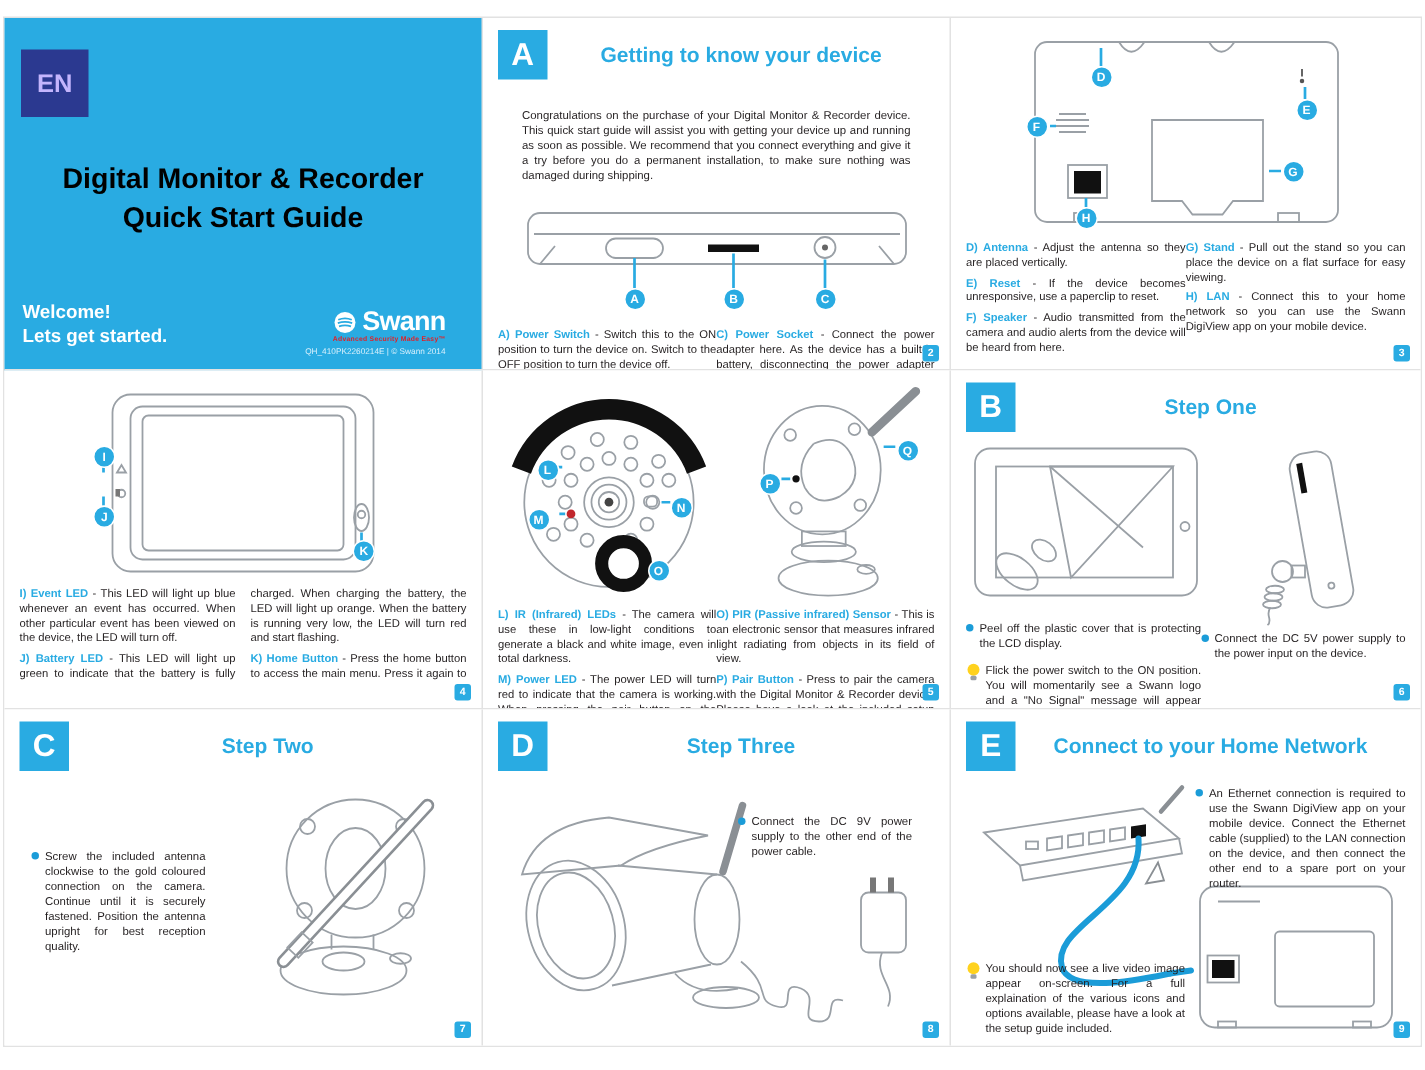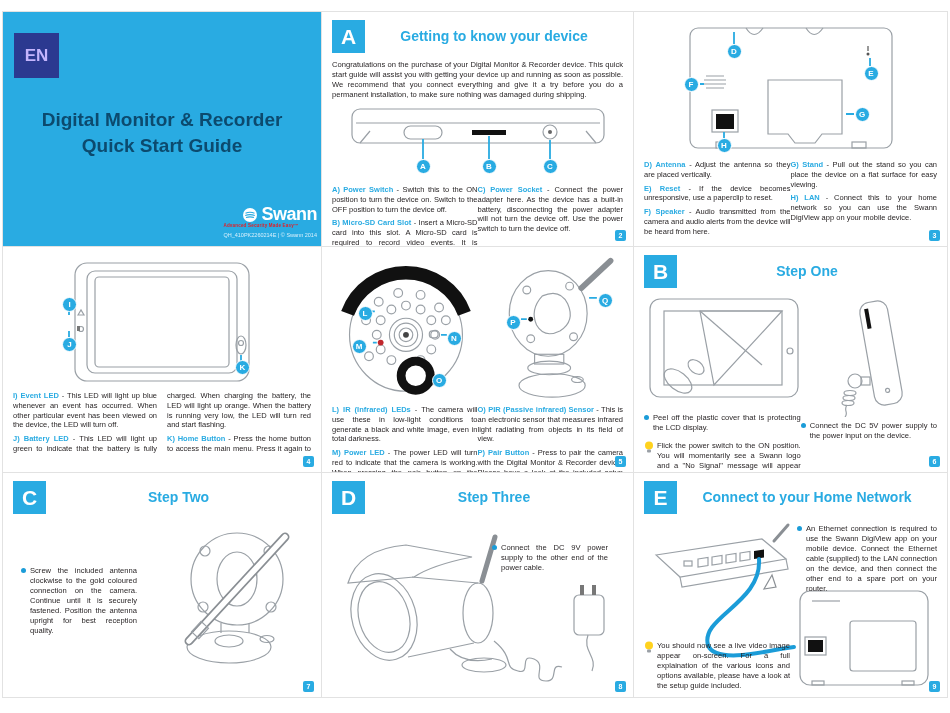--- a/index.html
+++ b/index.html
@@ -32,7 +32,7 @@
   .hdr-title{flex:1;text-align:center;color:#29ABE2;font-weight:bold;font-size:14px;padding-top:8px;}
 
   
-  .txt{font-size:7.6px;line-height:1.32;text-align:justify;margin:0;}
+  .txt{font-size:7.6px;line-height:1.32;text-align:justify;margin:16px;}
   .cap{font-size:7.5px;line-height:1.3;text-align:justify;margin:0 0 4px 0;}
   .lbl{color:#29ABE2;font-weight:bold;}
   .cols{display:flex;gap:0;margin-top:4px;}

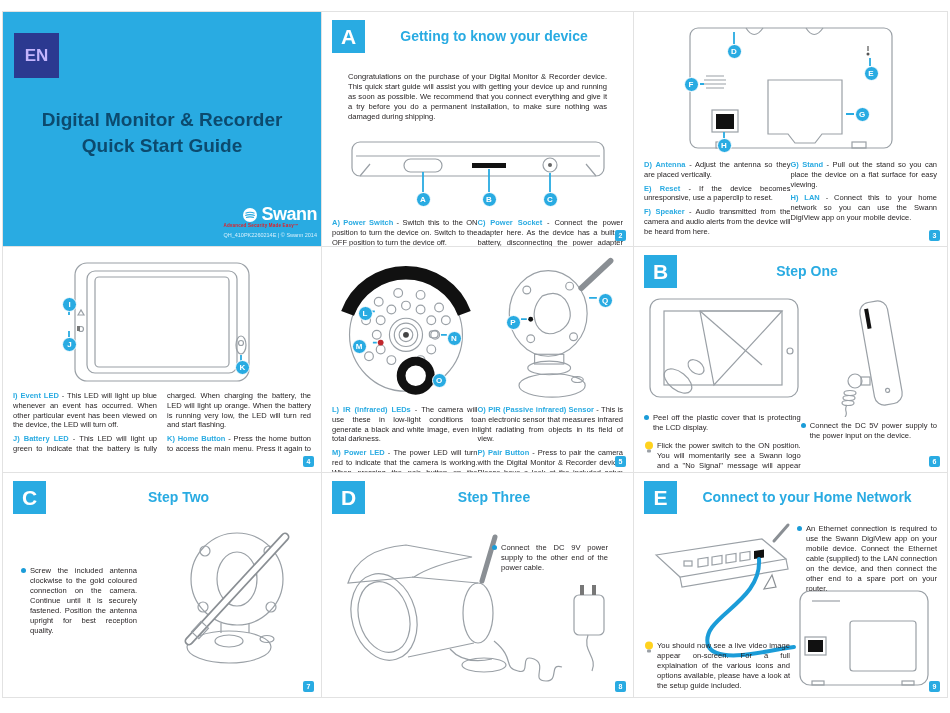--- a/index.html
+++ b/index.html
@@ -16,7 +16,7 @@
   .cover{background:#29ABE2;padding:0;}
   .en-badge{position:absolute;left:11px;top:21px;width:45px;height:45px;background:#2B3990;color:#c4b5fd;
             display:flex;align-items:center;justify-content:center;font-weight:bold;font-size:17px;}
-  .cover-title{position:absolute;left:0;right:0;top:95px;text-align:center;color:#0c4a6e;font-weight:bold;
+  .cover-title{position:absolute;left:0;right:0;top:95px;text-align:center;color:#000000;font-weight:bold;
                font-size:19px;line-height:1.35;}
   .welcome{position:absolute;left:12px;bottom:14px;color:#fff;font-weight:bold;font-size:12.5px;line-height:1.3;}
   .brandbox{position:absolute;right:4px;bottom:8px;}

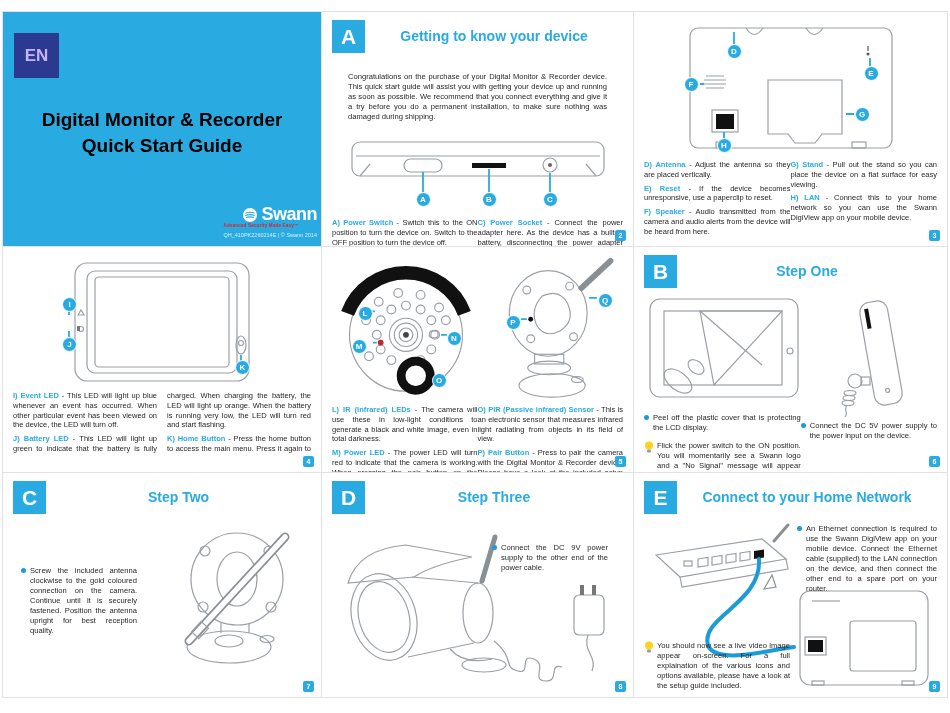--- a/index.html
+++ b/index.html
@@ -65,6 +65,10 @@
     <div class="cover-title">
       <div>Digital Monitor &amp; Recorder</div>
       <div>Quick Start Guide</div>
+    </div>
+    <div class="welcome">
+      <div>Welcome!</div>
+      <div>Lets get started.</div>
     </div>
     <div class="brandbox">
       <div class="brandrow">

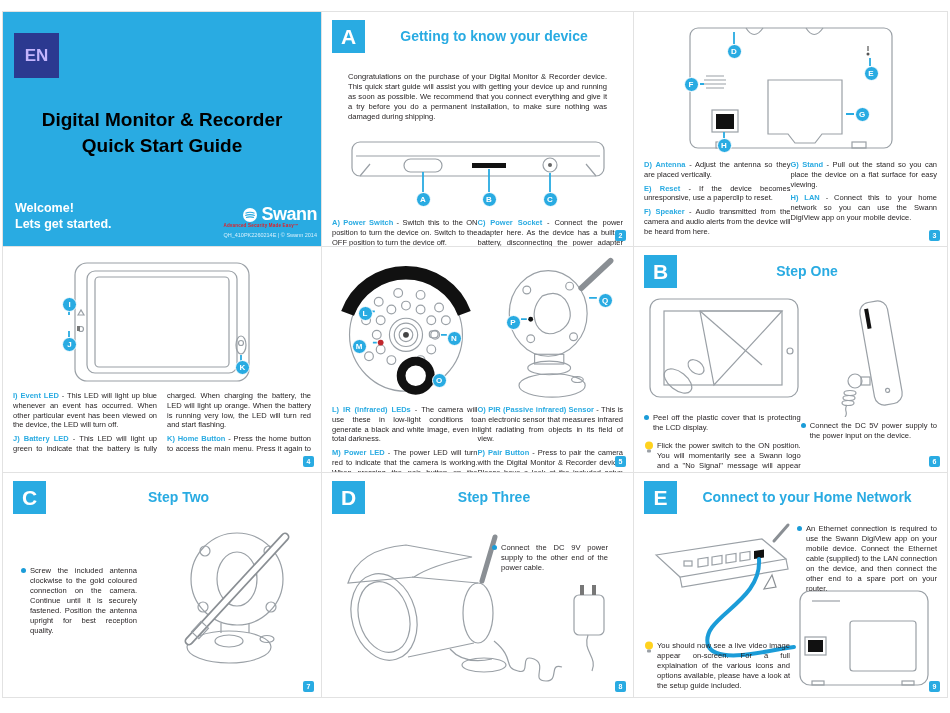--- a/index.html
+++ b/index.html
@@ -19,7 +19,7 @@
   .cover-title{position:absolute;left:0;right:0;top:95px;text-align:center;color:#000000;font-weight:bold;
                font-size:19px;line-height:1.35;}
   .welcome{position:absolute;left:12px;bottom:14px;color:#fff;font-weight:bold;font-size:12.5px;line-height:1.3;}
-  .brandbox{position:absolute;right:4px;bottom:8px;}
+  .brandbox{position:absolute;right:24px;bottom:8px;text-align:right;}
   .brandrow{display:flex;align-items:center;justify-content:flex-end;}
   .brandname{color:#fff;font-weight:bold;font-size:18px;letter-spacing:-0.5px;margin-left:3px;}
   .brandtag{color:#E31E24;font-weight:bold;font-size:4.5px;margin-top:-2px;letter-spacing:0.2px;}

